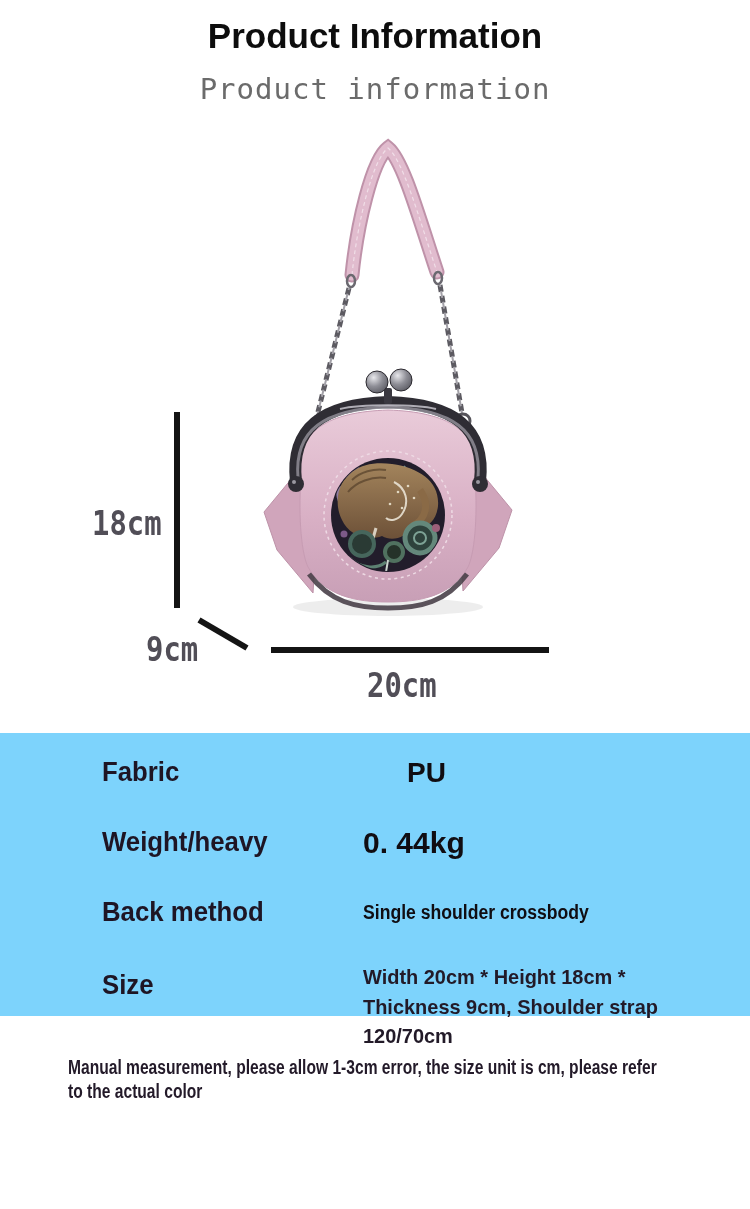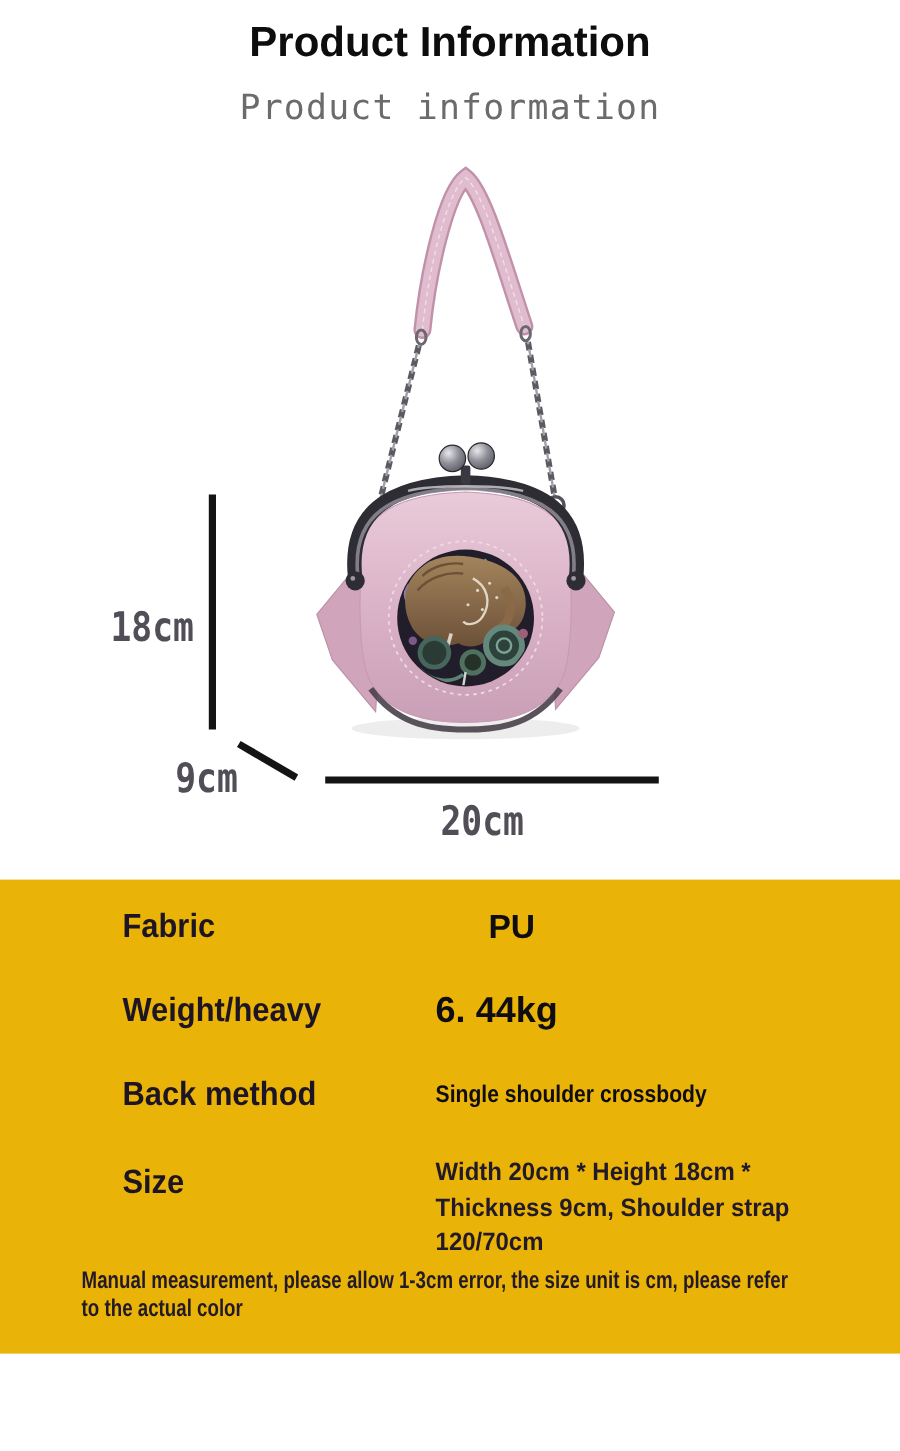--- a/index.html
+++ b/index.html
@@ -18,7 +18,7 @@
   .dim-h{left:92px;top:373px;}
   .dim-d{left:146px;top:499px;}
   .dim-w{left:367px;top:535px;}
-  .specs{position:absolute;left:0;top:733px;width:750px;height:395px;background:#eab308;}
+  .specs{position:absolute;left:0;top:733px;width:750px;height:283px;background:#7dd3fc;}
   .row-label{position:absolute;left:102px;font-size:28px;font-weight:bold;color:#1e1524;
              transform:scaleX(.92);transform-origin:left top;white-space:nowrap;}
   .row-value{position:absolute;left:363px;font-weight:bold;color:#100d12;white-space:nowrap;

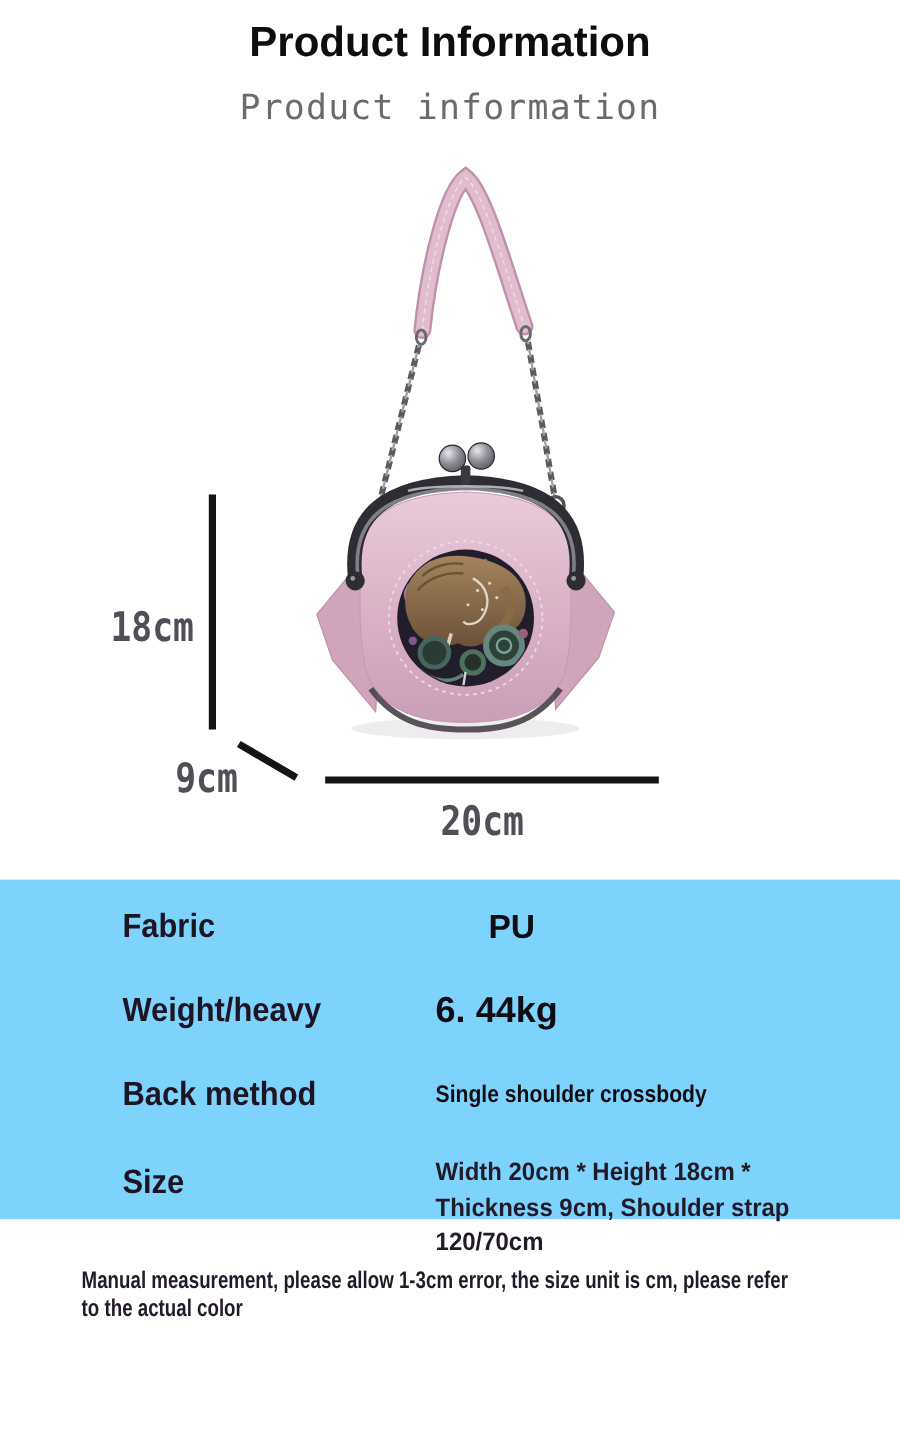--- a/index.html
+++ b/index.html
@@ -155,7 +155,7 @@
     <div class="row-value val-1">PU</div>
 
     <div class="row-label lbl-2">Weight/heavy</div>
-    <div class="row-value val-2">6. 44kg</div>
+    <div class="row-value val-2">0. 44kg</div>
 
     <div class="row-label lbl-3">Back method</div>
     <div class="row-value val-3">Single shoulder crossbody</div>

